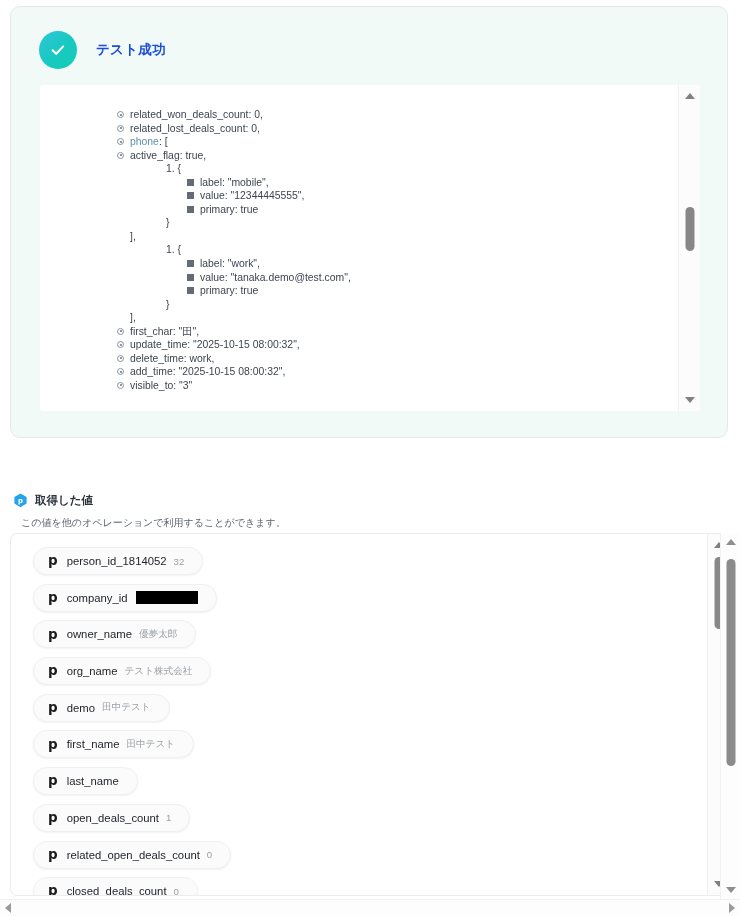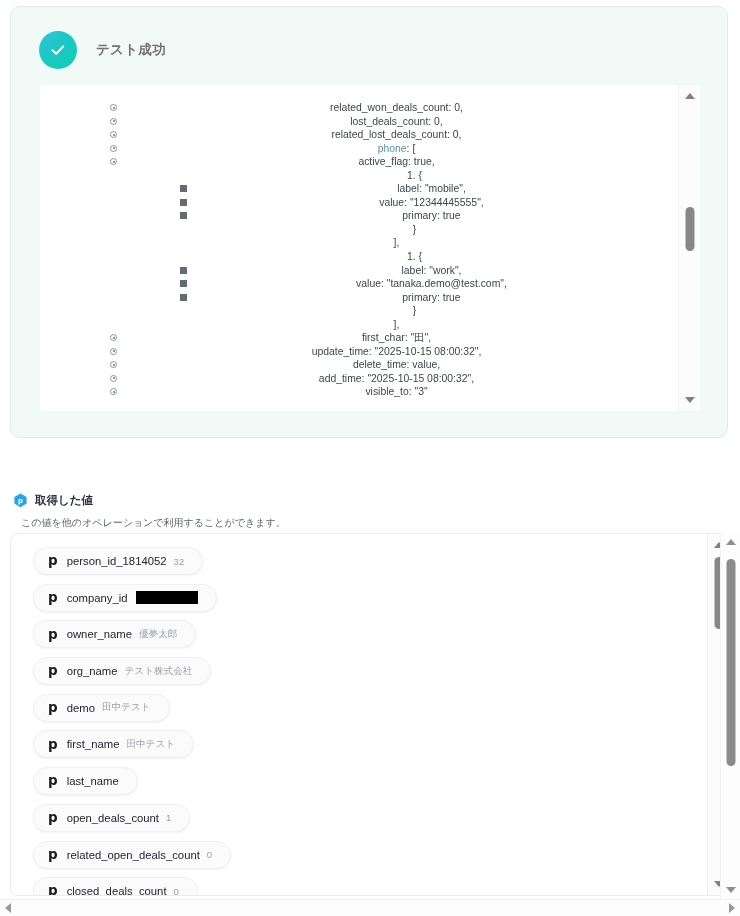--- a/index.html
+++ b/index.html
@@ -36,7 +36,7 @@
     margin-left: 19px;
     font-size: 13.5px;
     font-weight: bold;
-    color: #737373;
+    color: #1d4ed8;
     letter-spacing: .3px;
   }
 

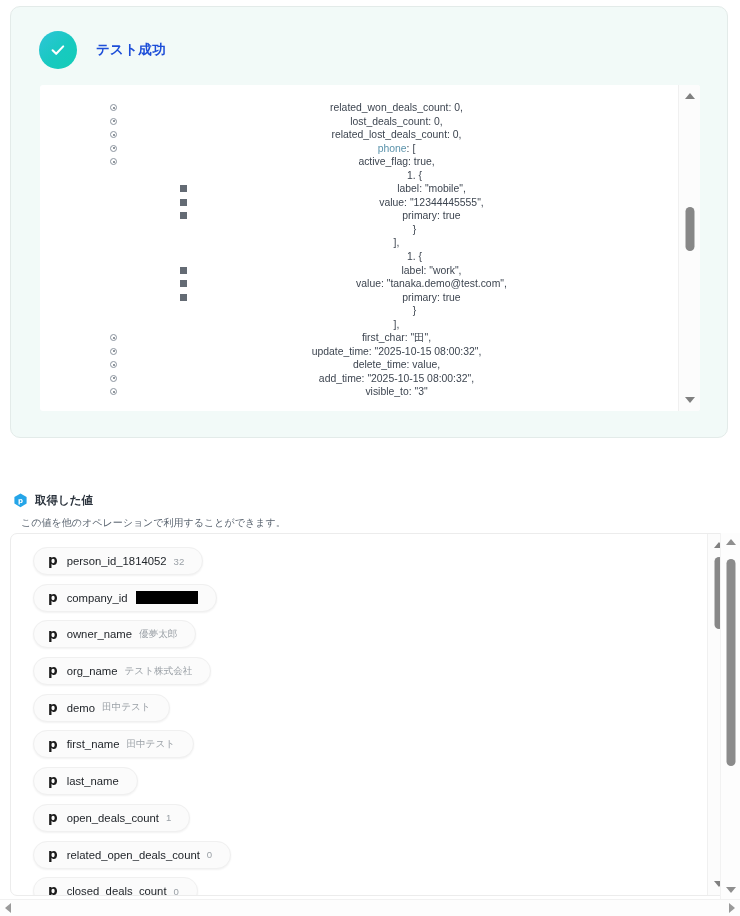--- a/index.html
+++ b/index.html
@@ -57,13 +57,12 @@
   }
   ul.json-list {
     list-style: none;
-    margin: 8px;
+    margin: 15px;
     padding: 0 0 0 62px;
     font-size: 10.4px;
     line-height: 13.55px;
     color: #3d4550;
     font-family: "Liberation Sans", "DejaVu Sans", sans-serif;
-    text-align: center;
   }
   li.jrow {
     position: relative;

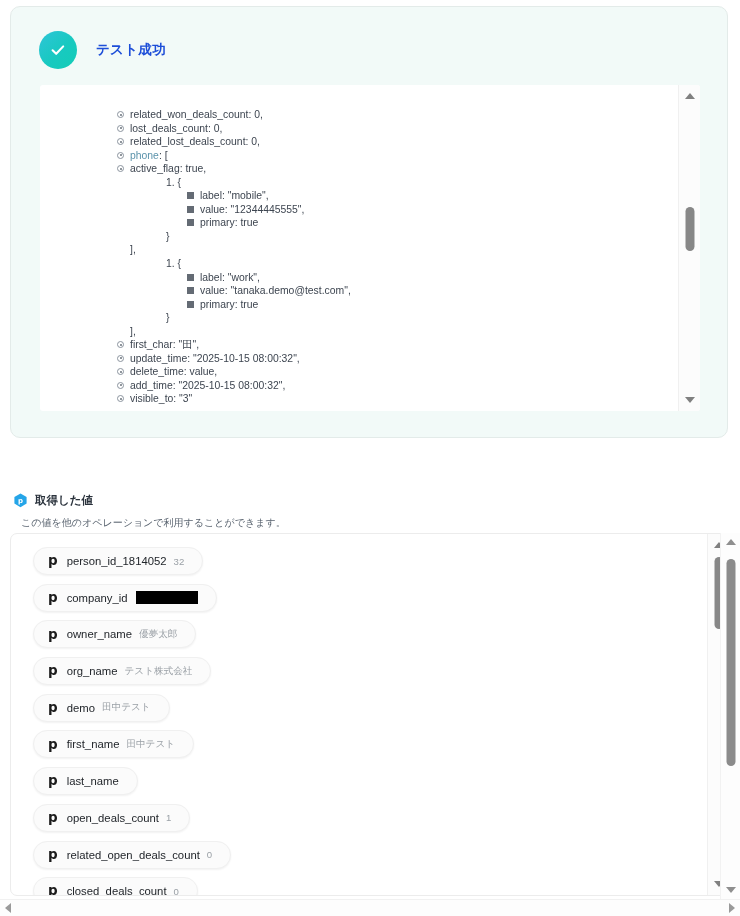--- a/index.html
+++ b/index.html
@@ -246,7 +246,6 @@
     <div id="json-scroll-area">
       <ul class="json-list" id="json-root">
           <li class="jrow" style="margin-left: 0px;"><span class="bullet b-circle"></span><span>related_won_deals_count: 0,</span></li>
-          <li class="jrow" style="margin-left: 0px;"><span class="bullet b-circle"></span><span>lost_deals_count: 0,</span></li>
           <li class="jrow" style="margin-left: 0px;"><span class="bullet b-circle"></span><span>related_lost_deals_count: 0,</span></li>
           <li class="jrow" style="margin-left: 0px;"><span class="bullet b-circle"></span><span><span class="k-link">phone</span>: [</span></li>
           <li class="jrow" style="margin-left: 0px;"><span class="bullet b-circle"></span><span>active_flag: true,</span></li>

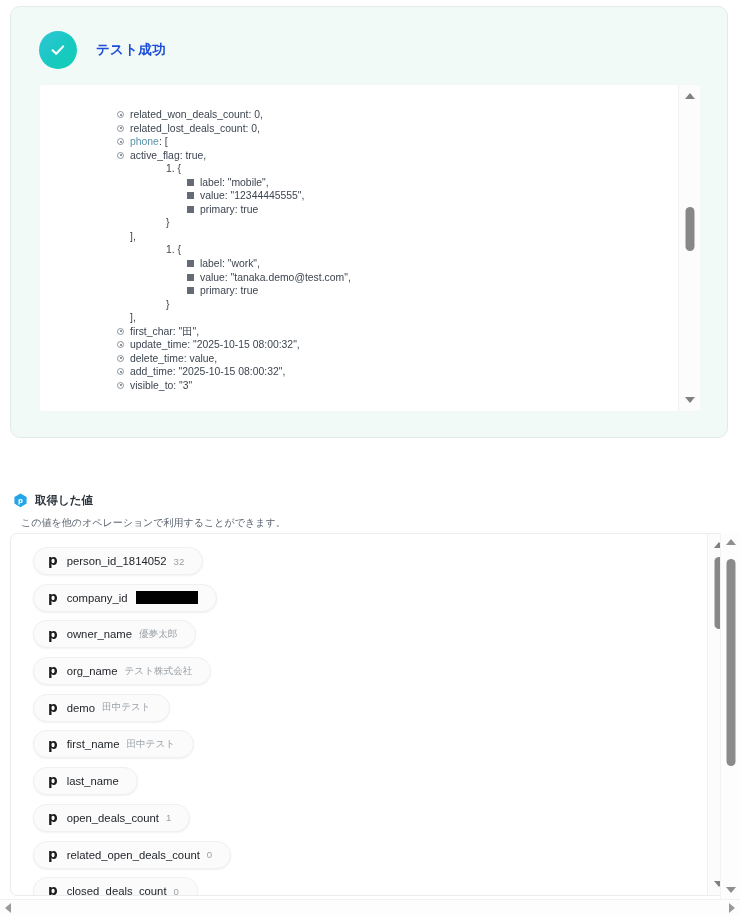--- a/index.html
+++ b/index.html
@@ -263,7 +263,7 @@
           <li class="jrow" style="margin-left: 0px;"><span>],</span></li>
           <li class="jrow" style="margin-left: 0px;"><span class="bullet b-circle"></span><span>first_char: "田",</span></li>
           <li class="jrow" style="margin-left: 0px;"><span class="bullet b-circle"></span><span>update_time: "2025-10-15 08:00:32",</span></li>
-          <li class="jrow" style="margin-left: 0px;"><span class="bullet b-circle"></span><span>delete_time: value,</span></li>
+          <li class="jrow" style="margin-left: 0px;"><span class="bullet b-circle"></span><span>delete_time: work,</span></li>
           <li class="jrow" style="margin-left: 0px;"><span class="bullet b-circle"></span><span>add_time: "2025-10-15 08:00:32",</span></li>
           <li class="jrow" style="margin-left: 0px;"><span class="bullet b-circle"></span><span>visible_to: "3"</span></li>
         </ul>

